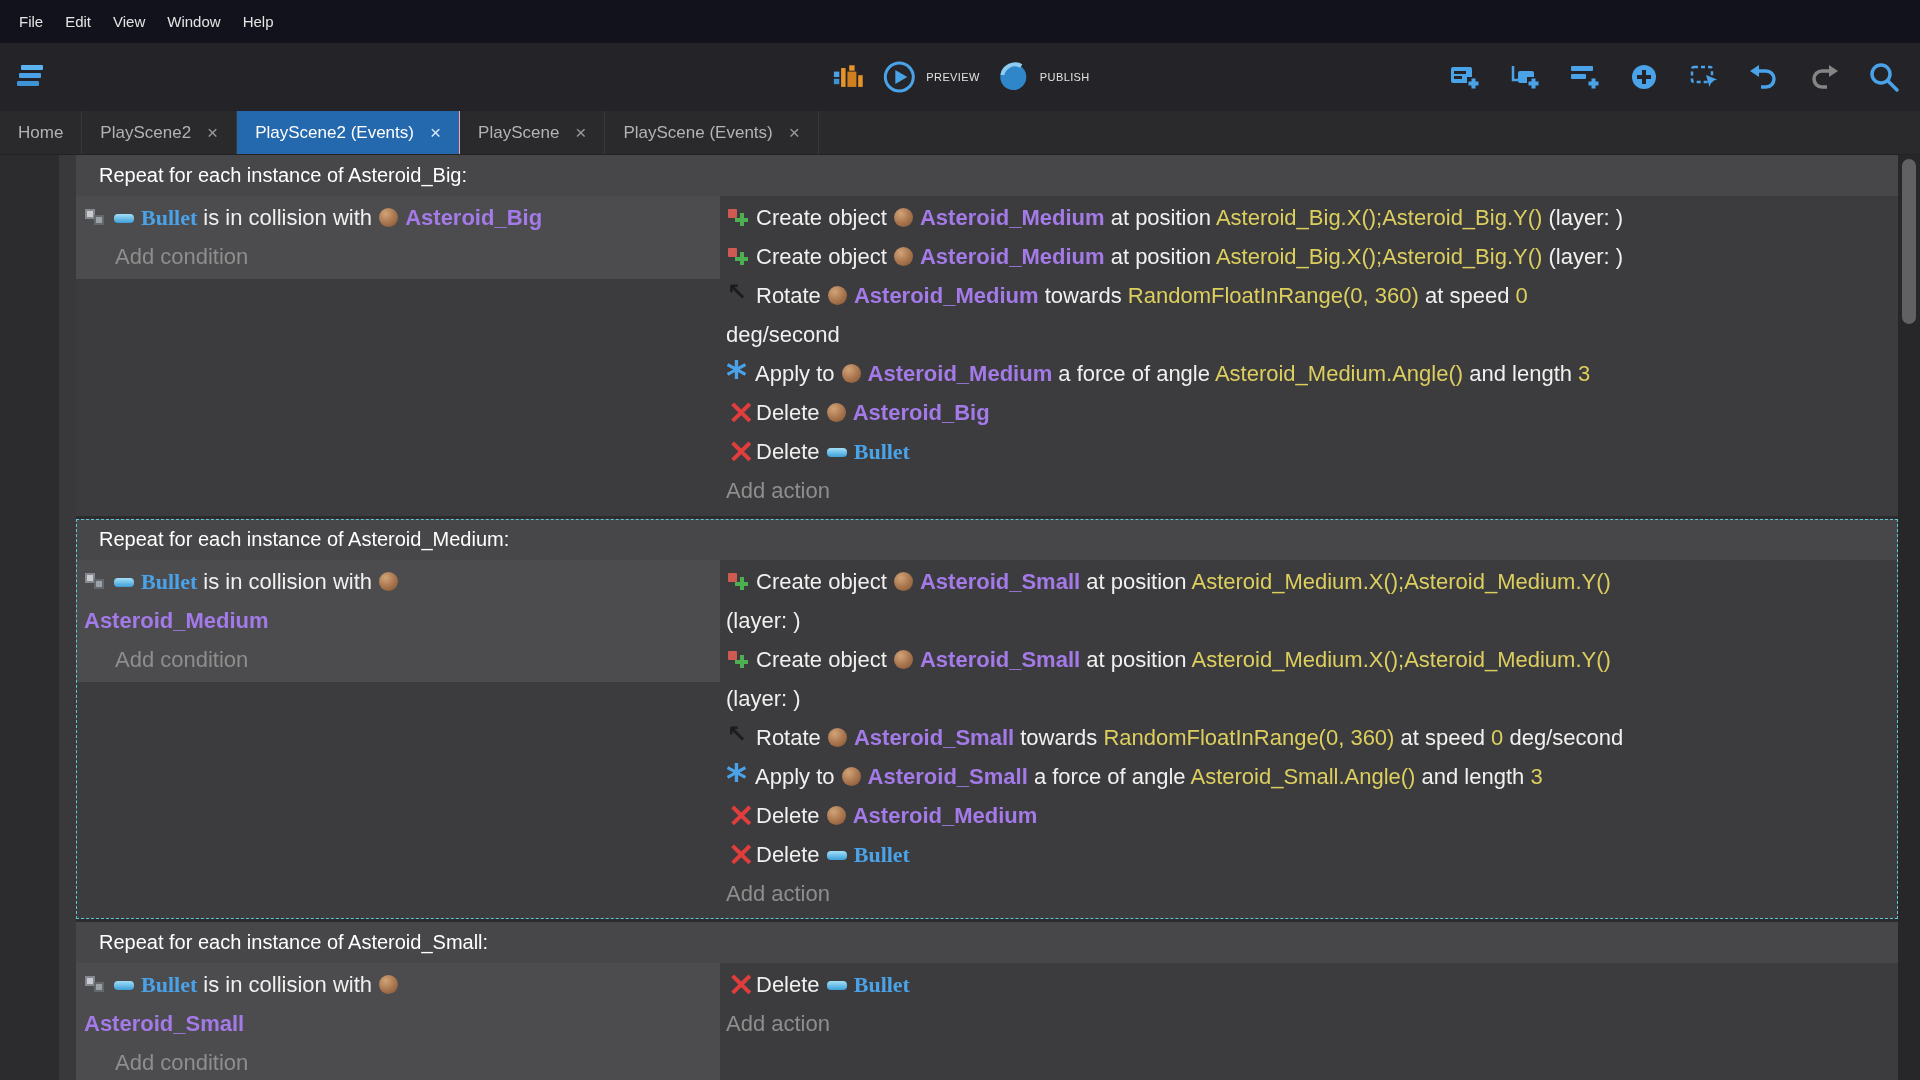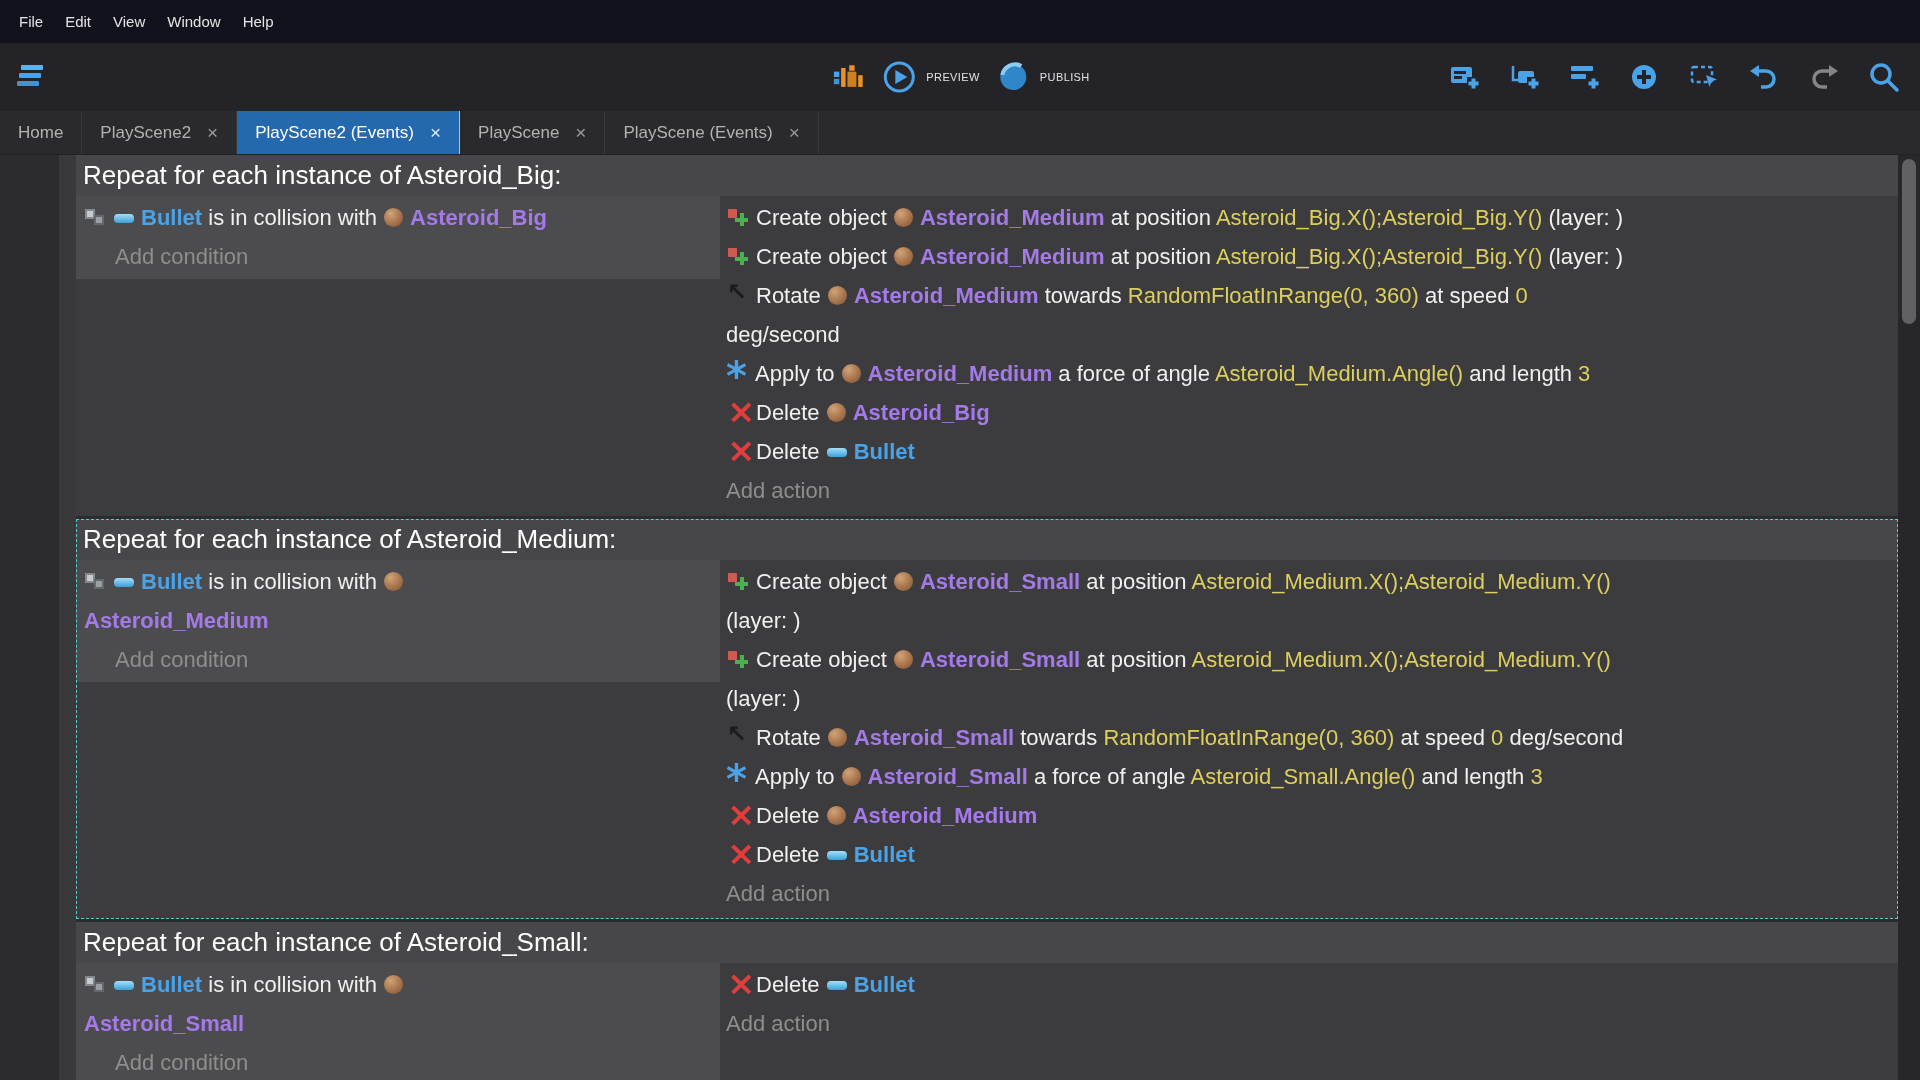--- a/index.html
+++ b/index.html
@@ -34,8 +34,8 @@
                  flex-direction:column; gap:3px; overflow:hidden; }
   .event { background:#3c3c3e; flex:none; }
   .event.selected { outline:1px dashed #5cc8d8; outline-offset:-1px; }
-  .event-header { height:41px; line-height:41px; background:#474749; color:#ffffff; font-size:26px;
-                  padding-left:7px; white-space:nowrap; overflow:hidden; }
+  .event-header { height:41px; line-height:41px; background:#474749; color:#ffffff; font-size:20px;
+                  padding-left:23px; white-space:nowrap; overflow:hidden; }
   .event-body { display:flex; align-items:stretch; }
   .conditions-col { width:644px; flex:none; overflow:hidden; }
   .cond-box { background:#4c4c4e; padding:2px 0 3px 0; }

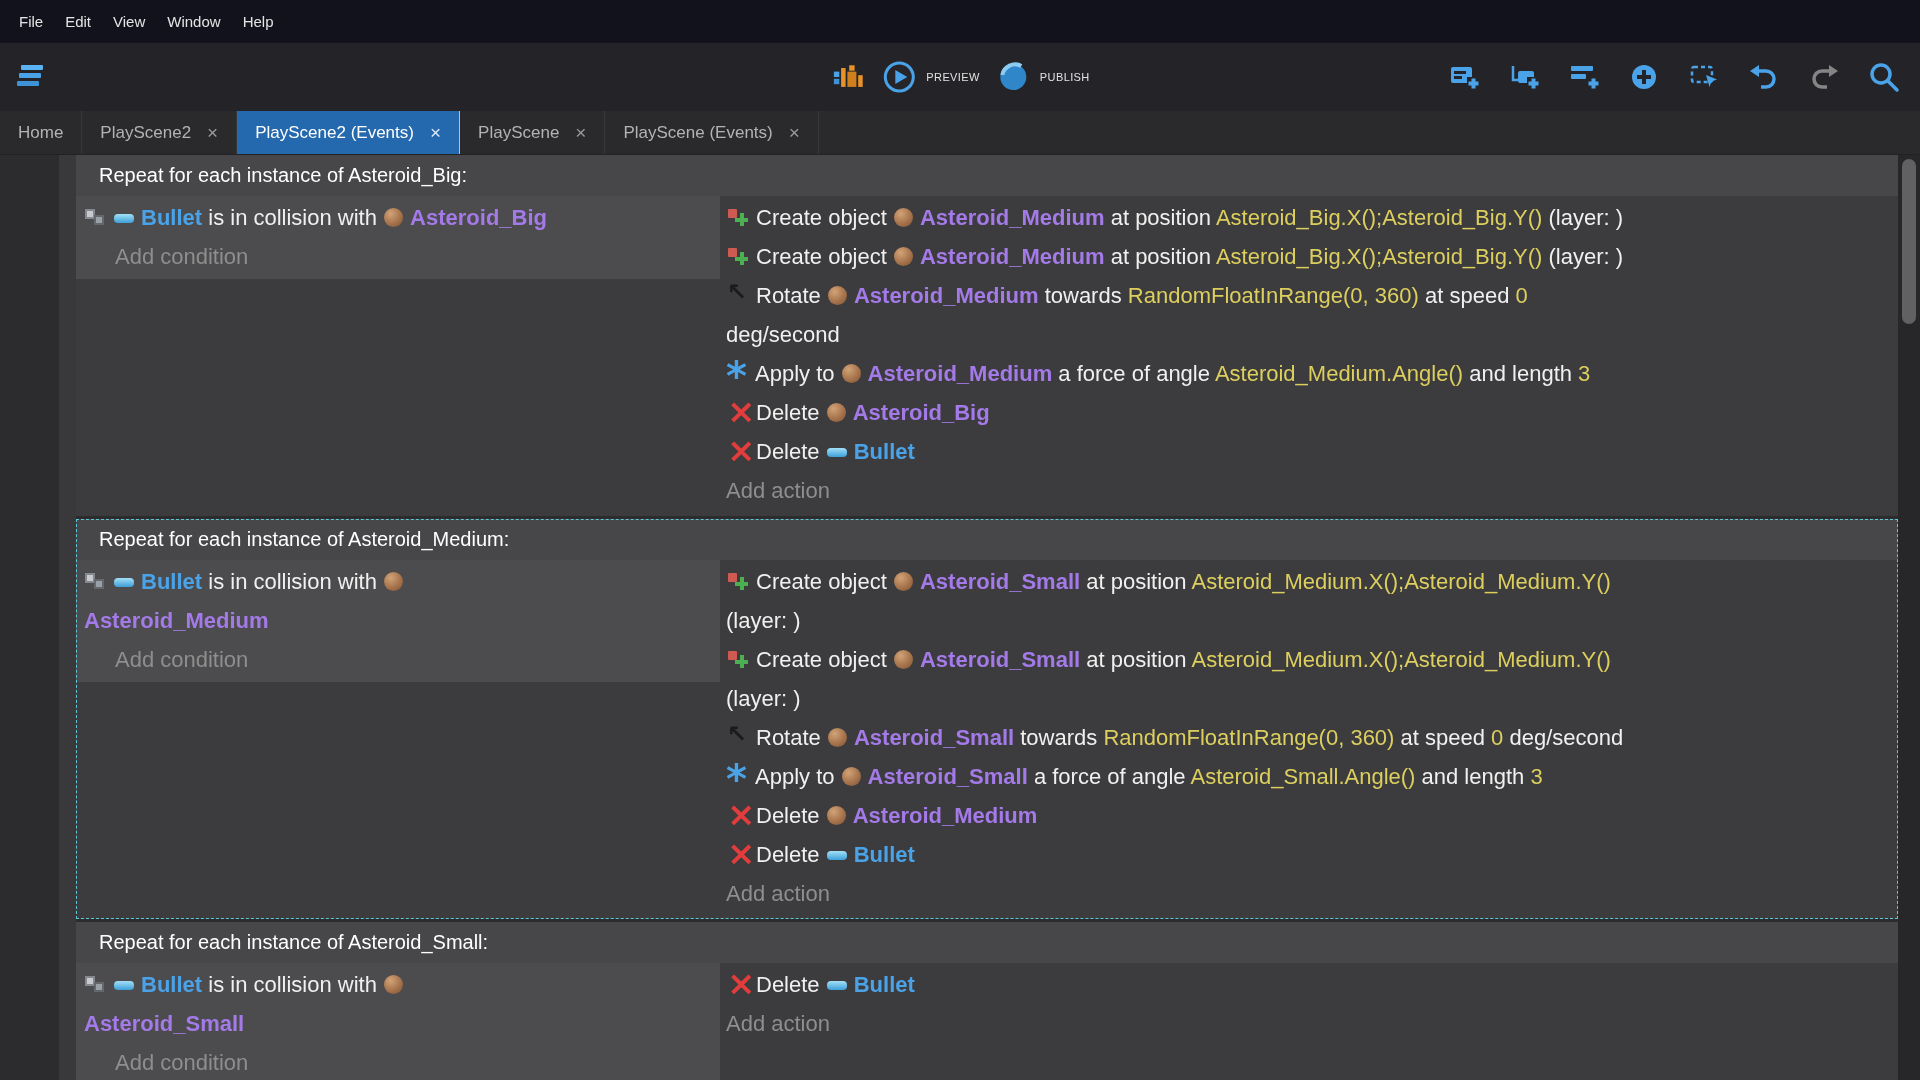--- a/index.html
+++ b/index.html
@@ -46,7 +46,7 @@
 
   .seg-plain { color:#f0f0f0; }
   .seg-obj-purple { color:#a47ae8; font-weight:700; }
-  .seg-obj-blue { color:#4aa3e8; font-weight:700; }
+  .seg-obj-blue { color:#4aa3e8; font-weight:700;font-family:Liberation Serif, serif; }
   .seg-expr { color:#ddcf5e; }
 
   

